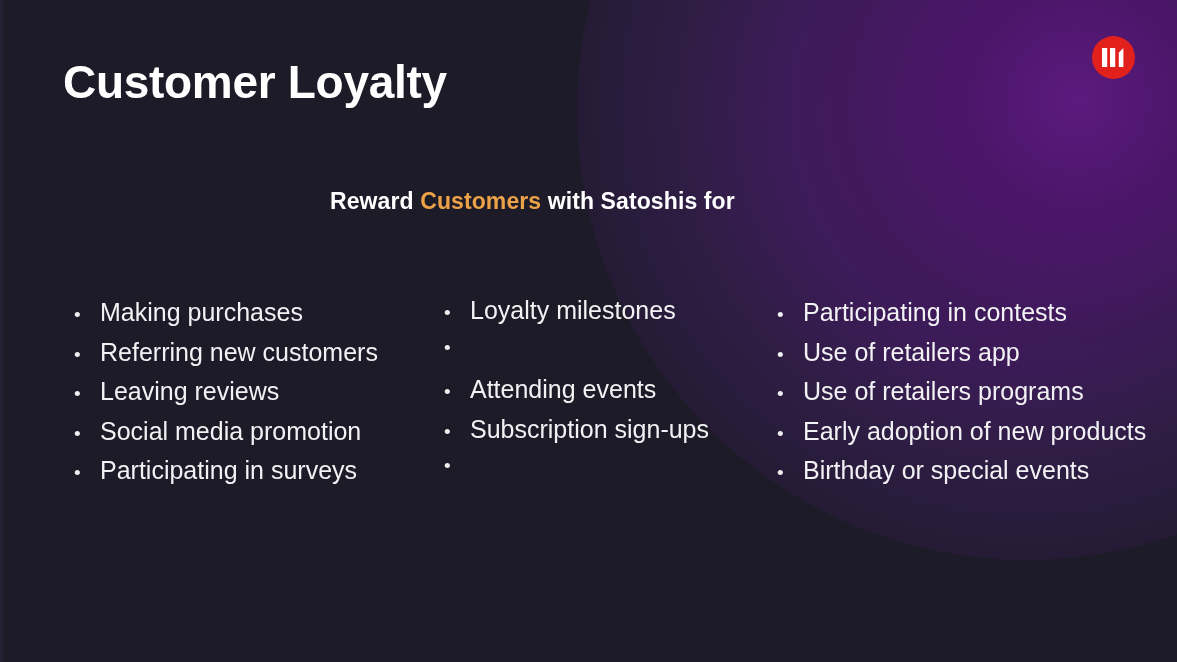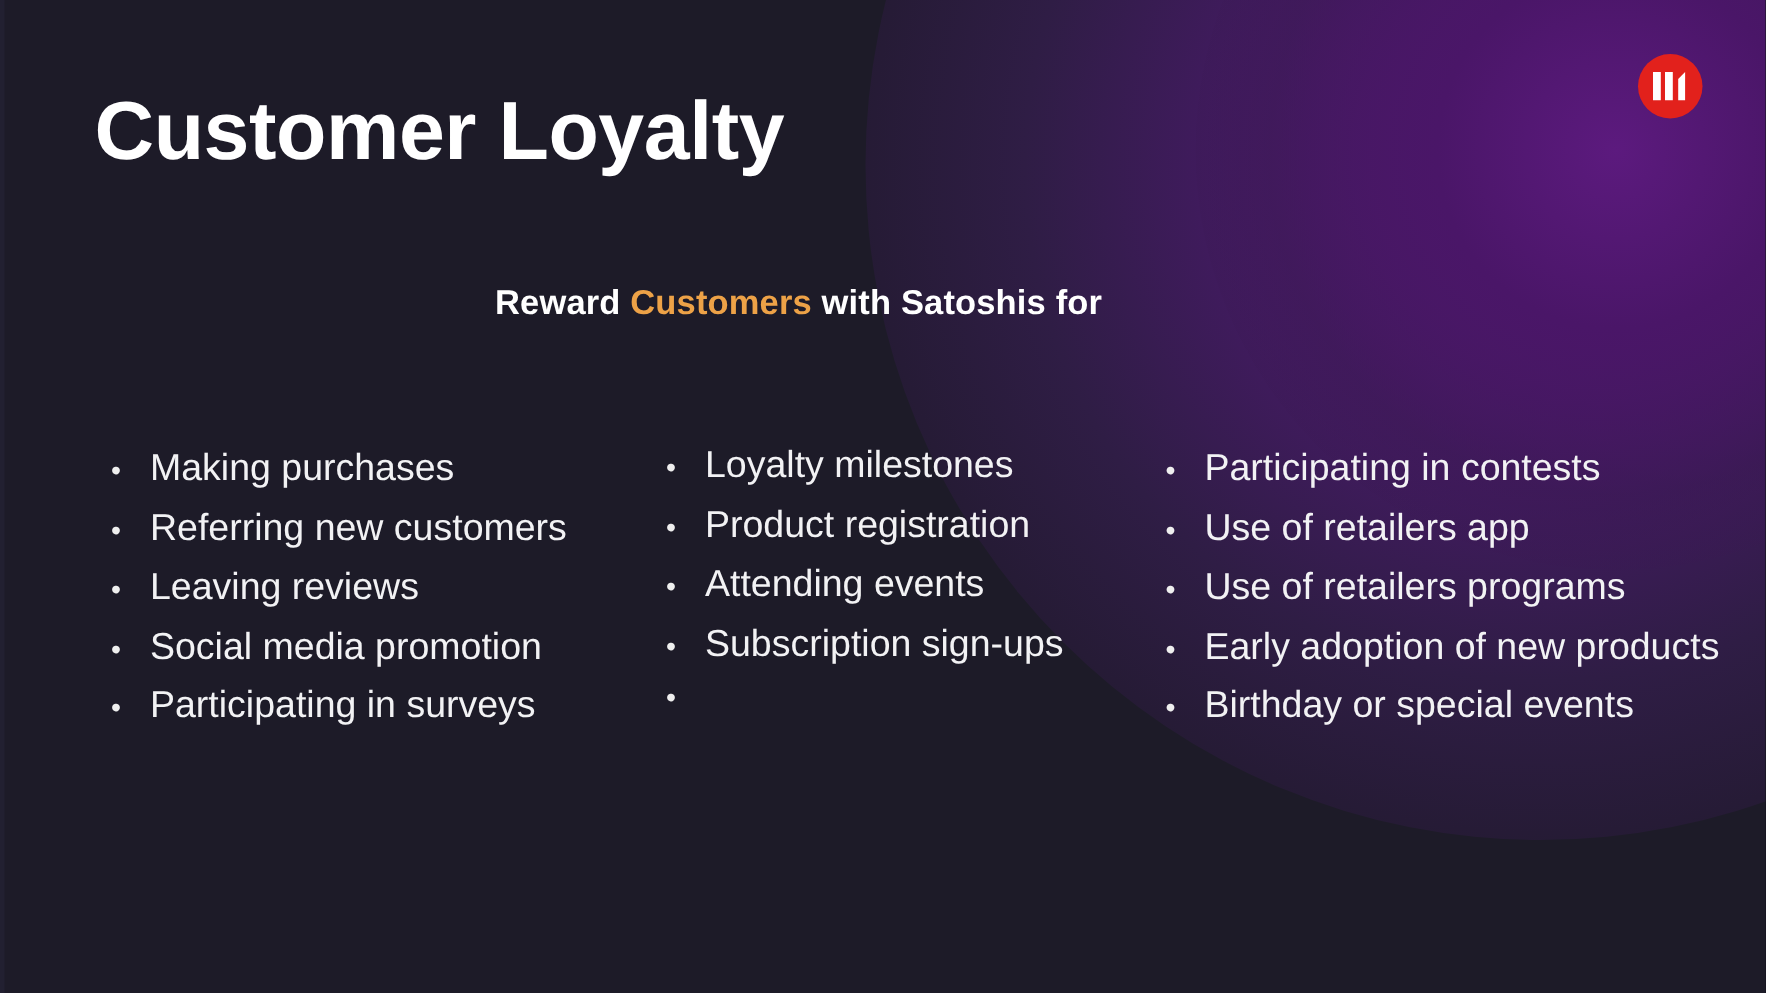--- a/index.html
+++ b/index.html
@@ -61,7 +61,7 @@
     position: absolute;
     left: 63px;
     top: 55px;
-    font-size: 55px;
+    font-size: 46px;
     font-weight: bold;
     color: #ffffff;
     letter-spacing: -0.3px;

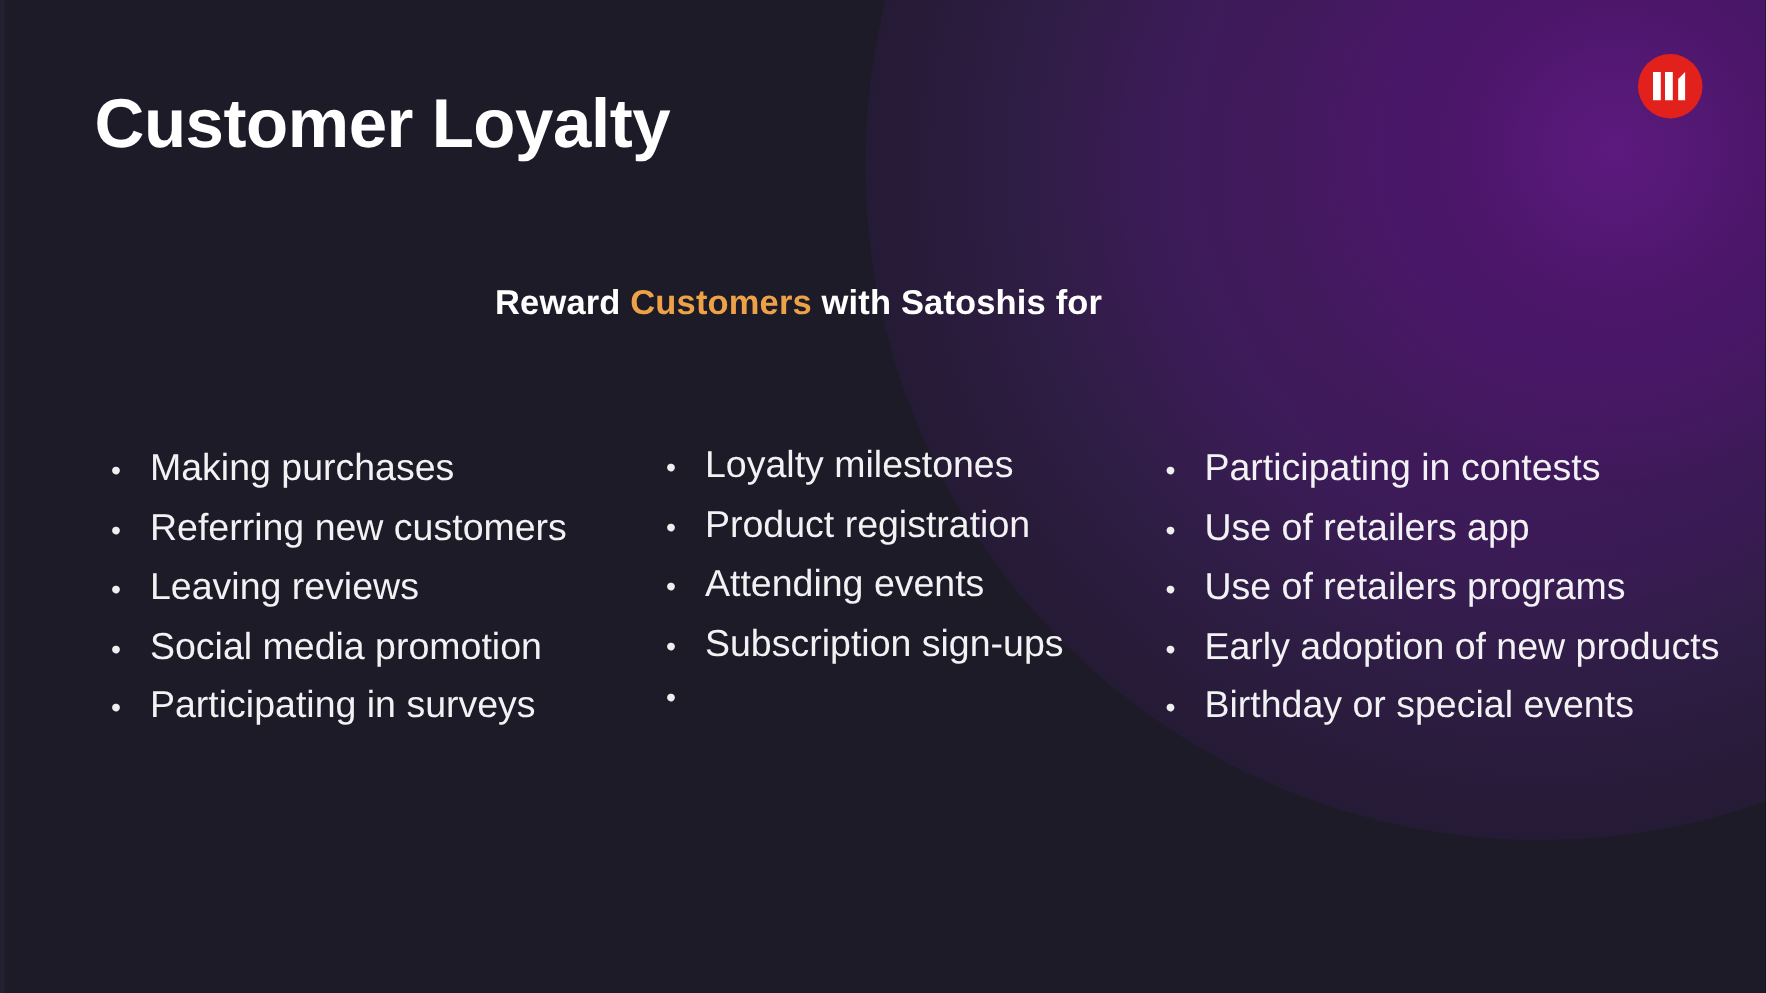--- a/index.html
+++ b/index.html
@@ -177,7 +177,6 @@
     </div>
     <div class="bullet-item">
       <span class="bullet-dot">•</span>
-      <span class="bullet-text">Product registration</span>
     </div>
     <div class="bullet-item">
       <span class="bullet-dot">•</span>

